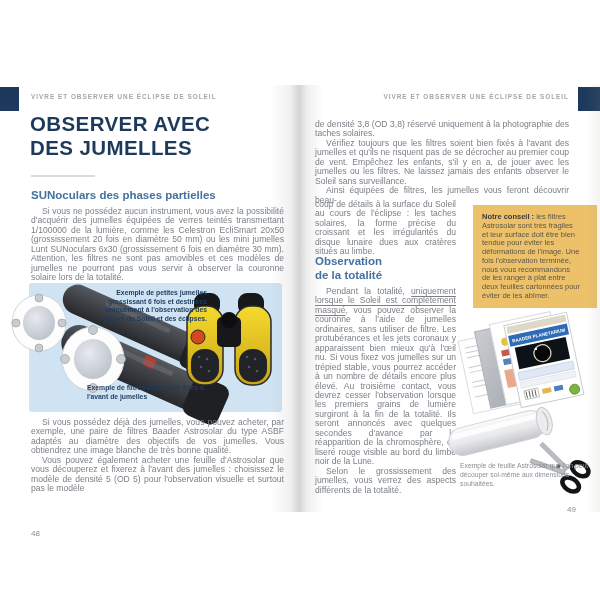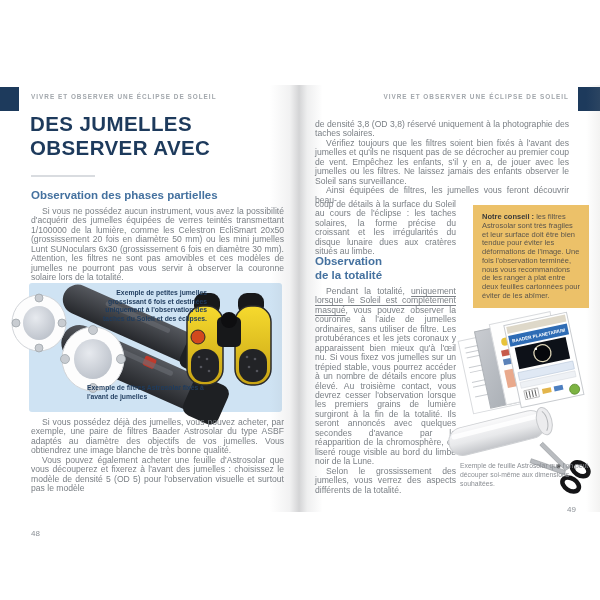--- a/index.html
+++ b/index.html
@@ -54,8 +54,8 @@
     <div class="running-header rh-left">VIVRE ET OBSERVER UNE ÉCLIPSE DE SOLEIL</div>
 
     <div class="page-title">
+      <div>OBSERVER AVEC</div>
       <div>DES JUMELLES</div>
-      <div>OBSERVER AVEC</div>
     </div>
     <div class="title-rule"></div>
 

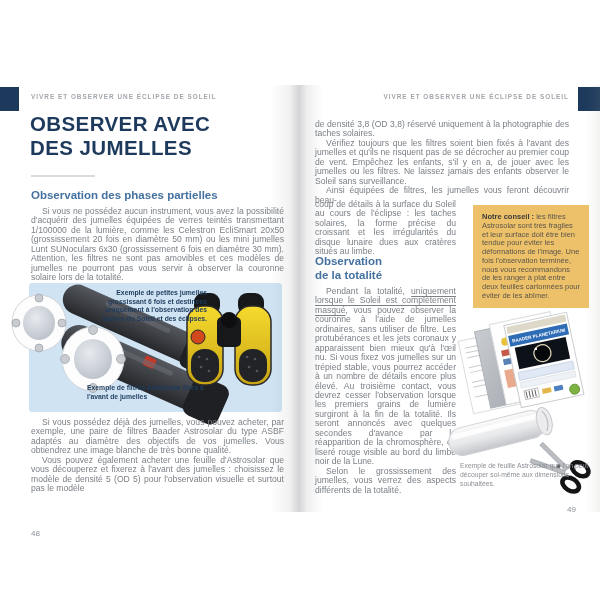--- a/index.html
+++ b/index.html
@@ -59,7 +59,7 @@
     </div>
     <div class="title-rule"></div>
 
-    <div class="section-heading" style="left:23px;top:104px;">Observation des phases partielles</div>
+    <div class="section-heading" style="left:23px;top:104px;">SUNoculars des phases partielles</div>
 
     <div class="abs body-text" style="left:23px;top:122px;width:253px;">
       <p class="ind">Si vous ne possédez aucun instrument, vous avez la possibilité d'acquérir des jumelles équipées de verres teintés transmettant 1/100000 de la lumière, comme les Celestron EcliSmart 20x50 (grossissement 20 fois en diamètre 50 mm) ou les mini jumelles Lunt SUNoculars 6x30 (grossissement 6 fois en diamètre 30 mm). Attention, les filtres ne sont pas amovibles et ces modèles de jumelles ne pourront pas vous servir à observer la couronne solaire lors de la totalité.</p>

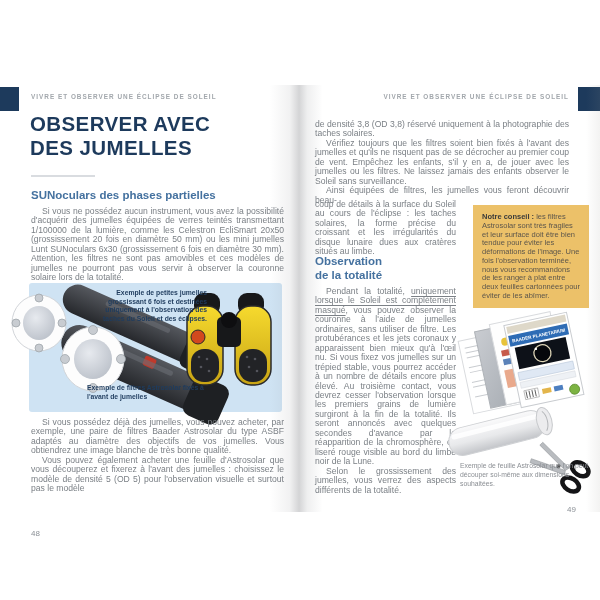--- a/index.html
+++ b/index.html
@@ -29,7 +29,7 @@
   .fig-caption{position:absolute;font-size:6.8px;line-height:1.28;color:#1f3c5e;font-weight:600;z-index:3;}
   .cap-top{left:70px;top:6px;width:108px;text-align:right;}
   .cap-bottom{left:58px;top:101px;width:125px;text-align:left;}
-  .tip-box{position:absolute;left:465px;top:120px;width:98px;background:#ecc169;padding:8px 9px 7px 9px;
+  .tip-box{position:absolute;left:465px;top:120px;width:98px;background:#ecc169;padding:8px 17px 7px 9px;
     font-size:7.5px;line-height:1.17;color:#5d564b;text-align:left;}
   .tip-label{font-weight:800;color:#3a3a3a;}
   .underlined{text-decoration:underline;text-underline-offset:1.5px;}

